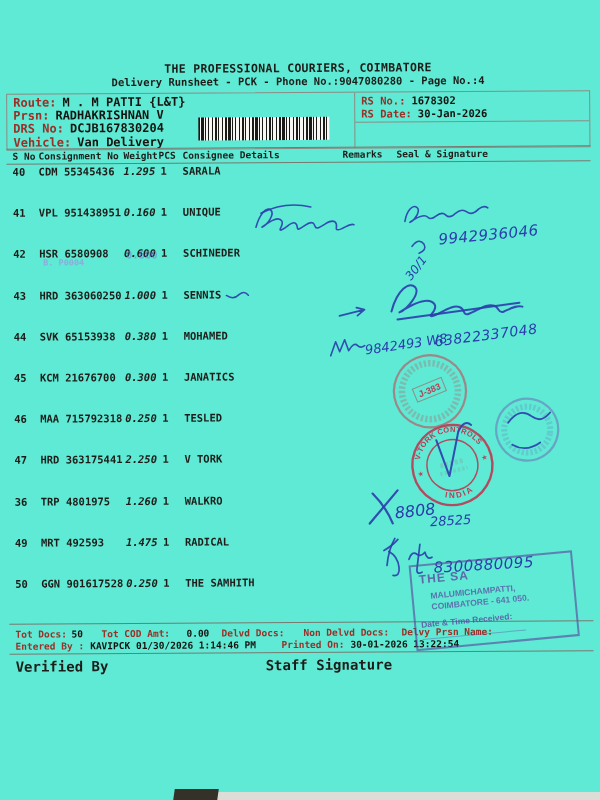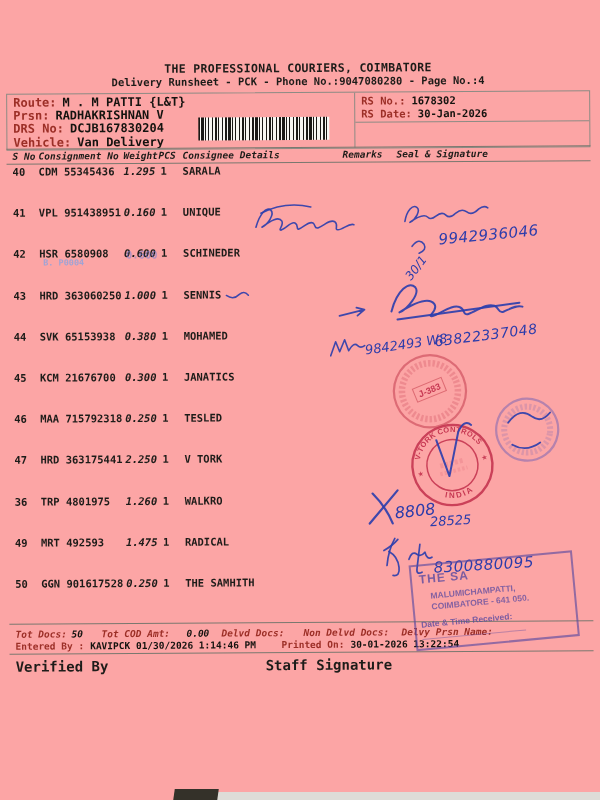--- a/index.html
+++ b/index.html
@@ -3,7 +3,7 @@
 <meta charset="utf-8">
 <style>
   html,body{margin:0;padding:0;background:#e9e8e4;}
-  .page{position:relative;width:600px;height:800px;background:#fca5a5;overflow:hidden;
+  .page{position:relative;width:600px;height:800px;background:#5eead4;overflow:hidden;
         font-family:"DejaVu Sans Mono","Liberation Mono",monospace;color:#1d1c19;}
   .tilt{position:absolute;inset:0;transform:rotate(-0.35deg);}
   .title{position:absolute;top:61px;left:0;right:0;text-align:center;font-size:11.5px;font-weight:700;letter-spacing:.3px;}

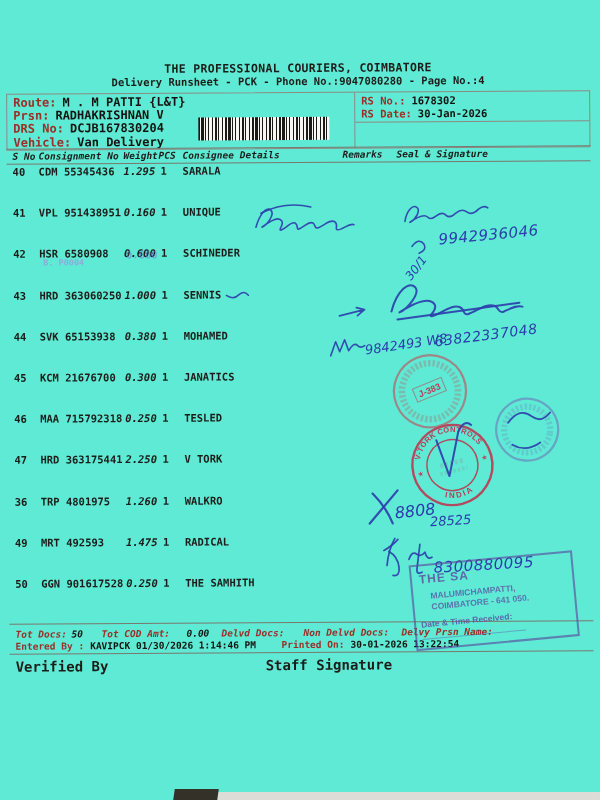--- a/index.html
+++ b/index.html
@@ -17,7 +17,7 @@
   .barcode{position:absolute;left:200px;top:117px;width:131px;height:23px;
     background:repeating-linear-gradient(90deg,#1a1916 0 1.5px,#f7f6f2 1.5px 3px,#1a1916 3px 5.5px,#f7f6f2 5.5px 6.5px,#1a1916 6.5px 7.5px,#f7f6f2 7.5px 10px,#1a1916 10px 11px,#f7f6f2 11px 13.5px);}
   .thead{position:absolute;left:8px;right:8px;top:147px;height:14px;border-top:1px solid #7a786f;border-bottom:1px solid #7a786f;font-size:9.5px;font-weight:700;}
-  .thead span{position:absolute;top:1px;white-space:nowrap;font-style:italic;}
+  .thead span{position:absolute;top:1px;white-space:nowrap;}
   .th-sno{left:6px}.th-con{left:32px}.th-wt{left:117px}.th-pcs{left:152px}.th-name{left:176px}.th-rem{left:336px}.th-seal{left:390px}
   .tbody{position:absolute;left:14px;right:8px;top:164px;}
   .trow{height:41.2px;font-size:10.5px;font-weight:700;white-space:nowrap;}

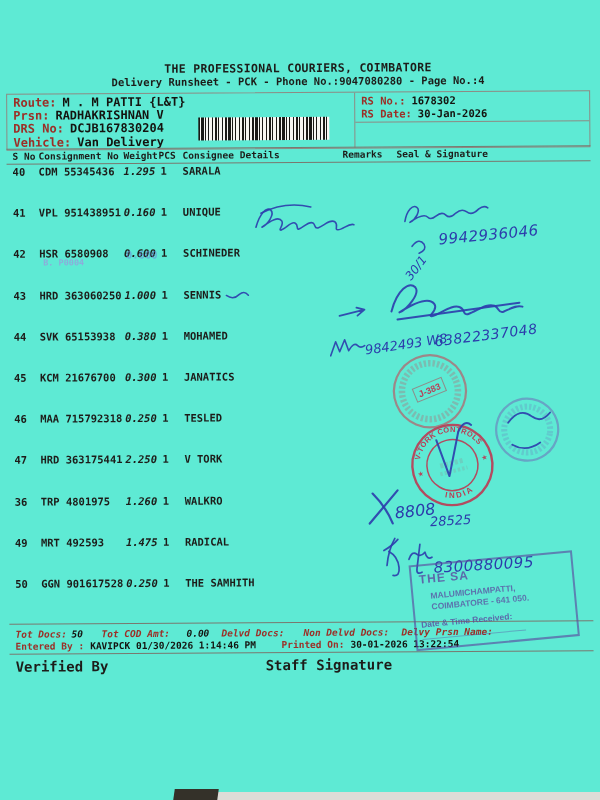--- a/index.html
+++ b/index.html
@@ -28,7 +28,7 @@
   .c-name{display:inline-block;}
   .foot{position:absolute;left:8px;right:8px;top:622px;height:60px;border-top:1px solid #7a786f;font-size:9.5px;font-weight:700;}
   .foot span{white-space:nowrap;}
-  .f1 span{position:absolute;top:4px;font-style:italic;}
+  .f1 span{position:absolute;top:4px;}
   .fl-totdocs{left:6px}.fv-totdocs{left:62px}.fl-cod{left:92px}.fv-cod{left:177px}
   .fl-delvd{left:212px}.fl-nondelvd{left:294px}.fl-delvy{left:392px}
   .f2{position:absolute;top:16px;left:6px;}

